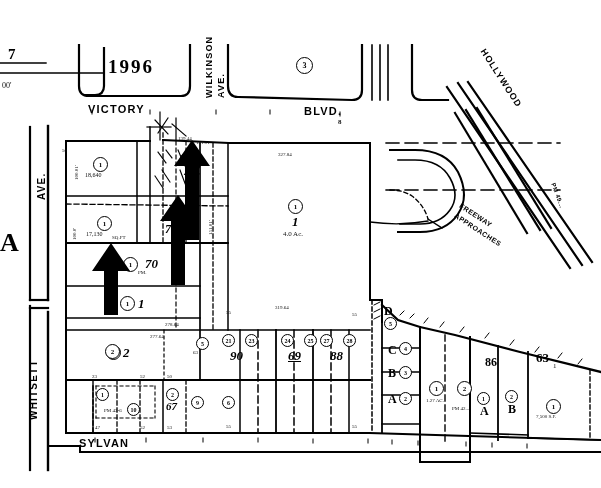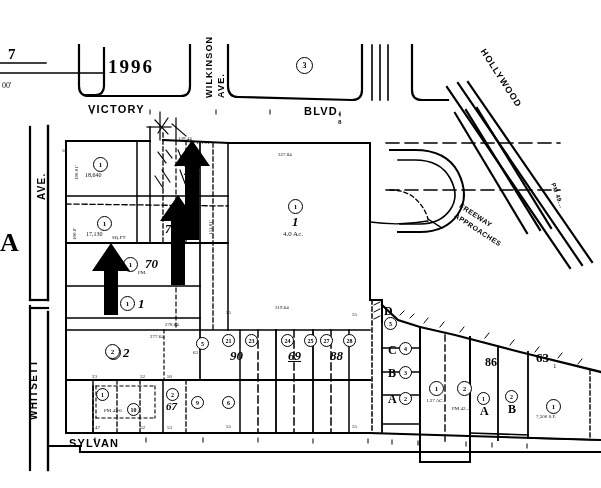--- a/index.html
+++ b/index.html
@@ -216,7 +216,7 @@
 
   <div class="lbl streetv" style="left:36px;top:200px;transform:rotate(-90deg);font-size:10px;">AVE.</div>
   <div class="lbl streetv" style="left:28px;top:420px;transform:rotate(-90deg);font-size:10px;">WHITSETT</div>
-  <div class="lbl street" style="left:69px;top:437px;">SYLVAN</div>
+  <div class="lbl street" style="left:79px;top:437px;">SYLVAN</div>
 
   <div class="lbl diag" style="left:487px;top:47px;transform:rotate(57deg);">HOLLYWOOD</div>
 

